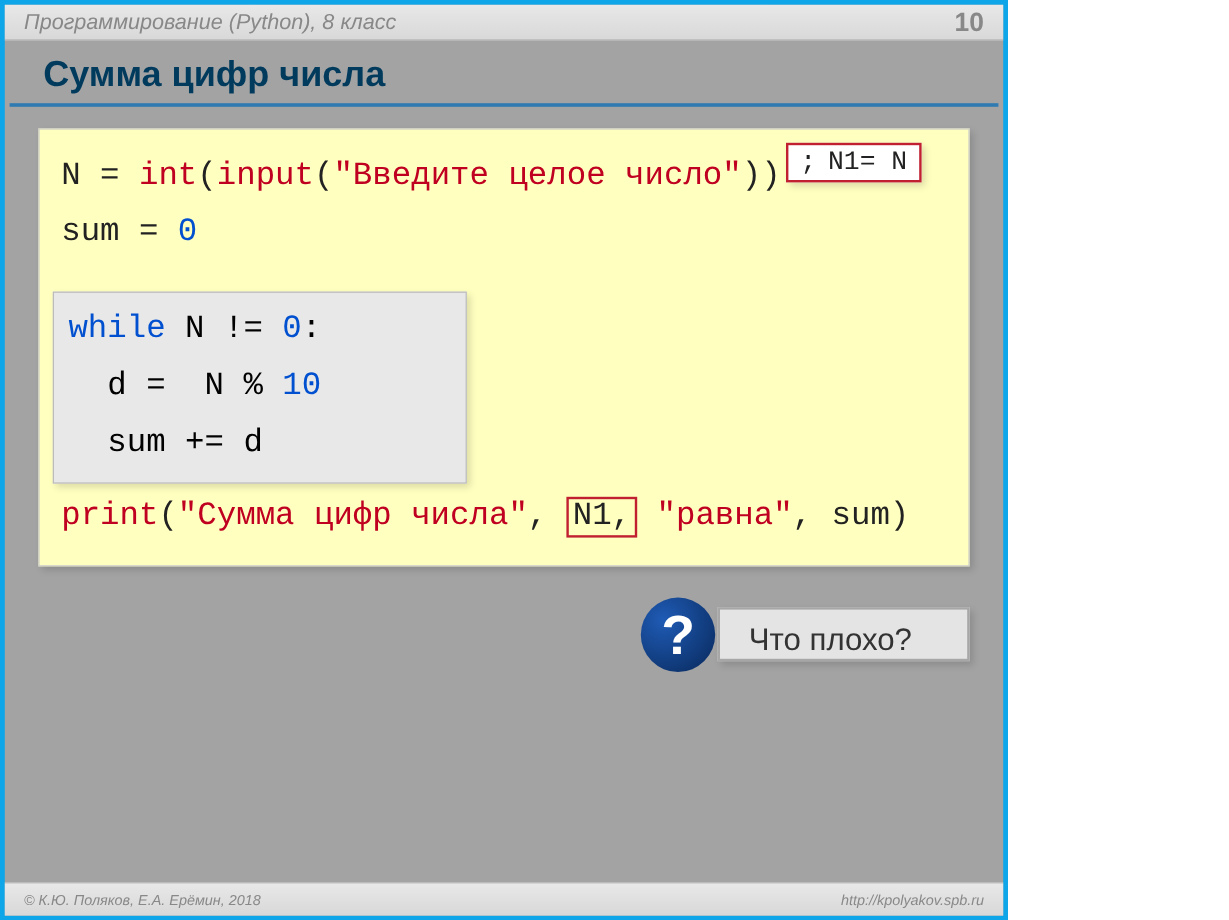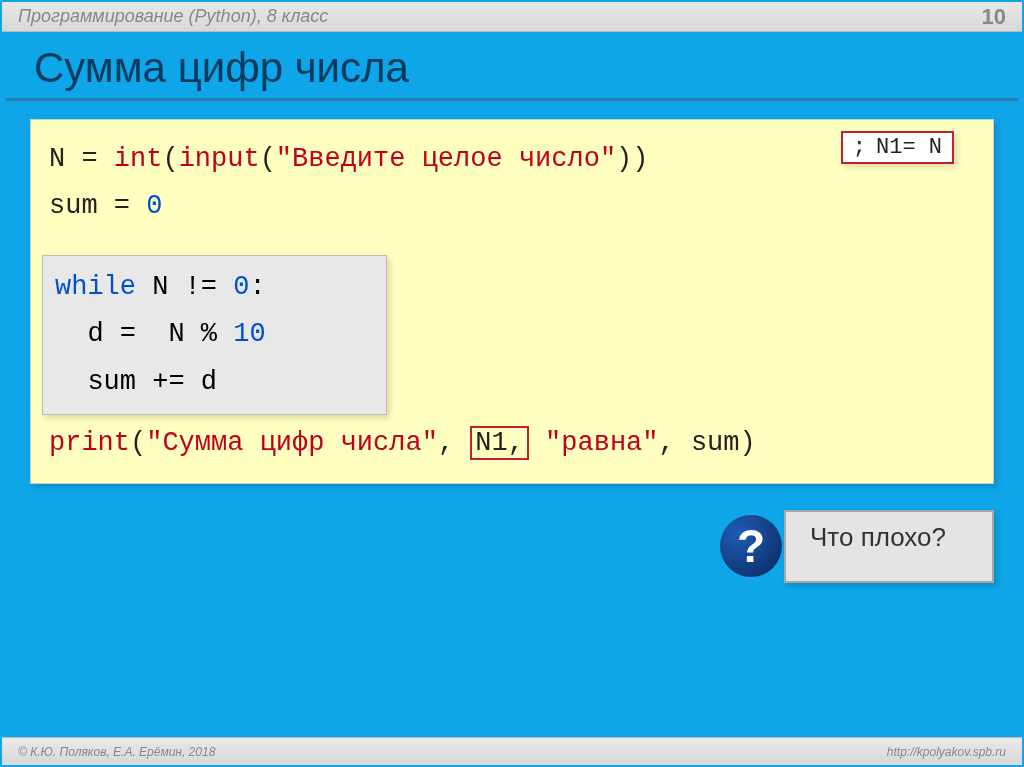--- a/index.html
+++ b/index.html
@@ -10,11 +10,11 @@
     background: #fff;
   }
   .slide {
-    width: 1024px;
+    width: 840px;
     height: 767px;
     position: relative;
-    border: 2px solid #0ea5e9;
-    background: #0ea5e9;
+    border: 4px solid #0ea5e9;
+    background: #a3a3a3;
   }
   .topbar {
     background: linear-gradient(#e8e8e8,#d8d8d8);

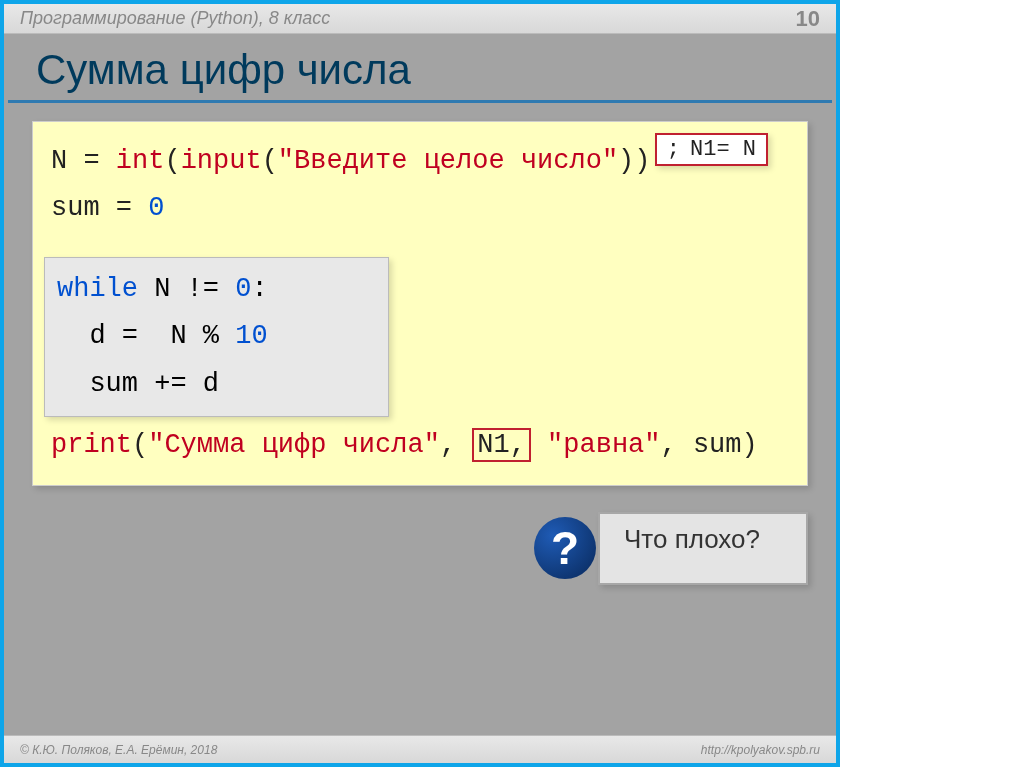--- a/index.html
+++ b/index.html
@@ -34,8 +34,8 @@
     font-size: 22px;
   }
   .title {
-    font-size: 42px;
-    font-weight: normal;
+    font-size: 30px;
+    font-weight: bold;
     color: #003a5c;
     padding: 12px 28px 6px 28px;
     border-bottom: 3px solid #2f7ab1;

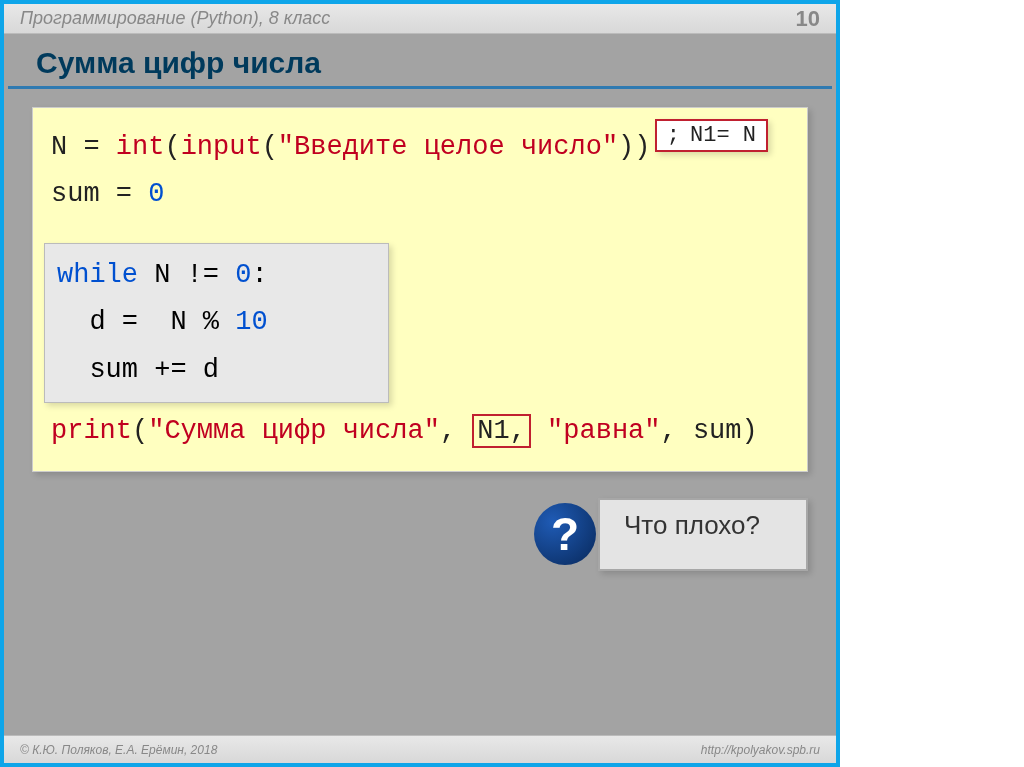--- a/index.html
+++ b/index.html
@@ -121,7 +121,7 @@
   .qbox {
     background: #e4e4e4;
     border: 2px solid #a7a7a7;
-    padding: 10px 24px 28px 24px;
+    padding: 10px 24px 0 24px;
     font-size: 26px;
     color: #333;
     font-family: Arial, Helvetica, sans-serif;

